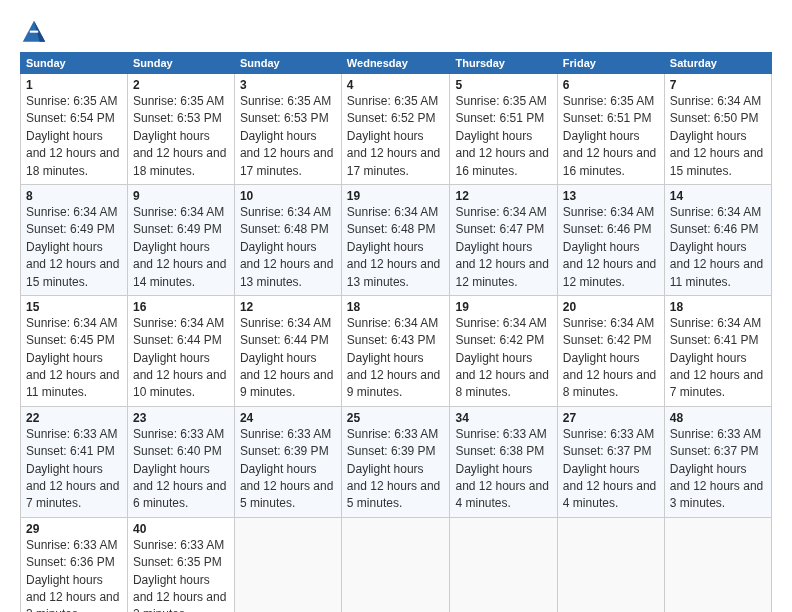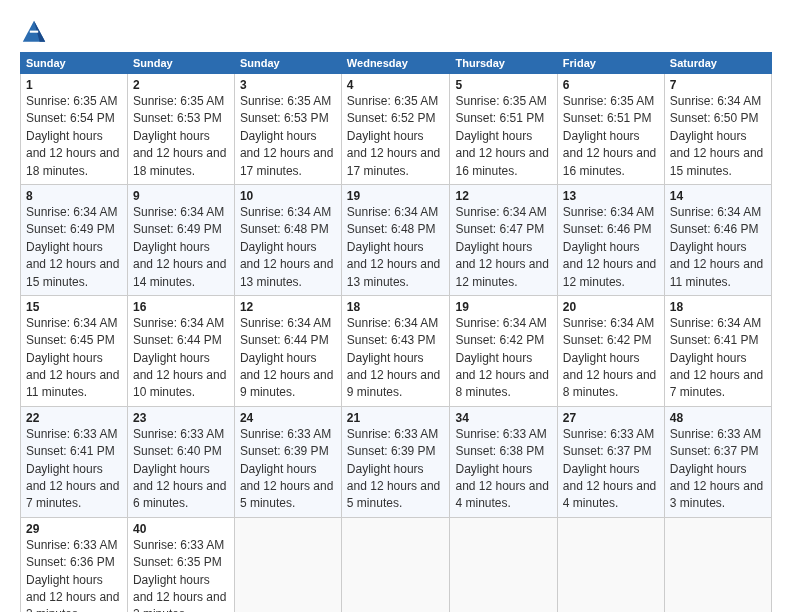--- a/index.html
+++ b/index.html
@@ -235,7 +235,7 @@
         <span class="day-info">Sunrise: 6:33 AM<br>Sunset: 6:39 PM<br>Daylight hours<br>and 12 hours and 5 minutes.</span>
       </td>
           <td>
-        <span class="day-num">21</span>
+        <span class="day-num">25</span>
         <span class="day-info">Sunrise: 6:33 AM<br>Sunset: 6:39 PM<br>Daylight hours<br>and 12 hours and 5 minutes.</span>
       </td>
           <td>

